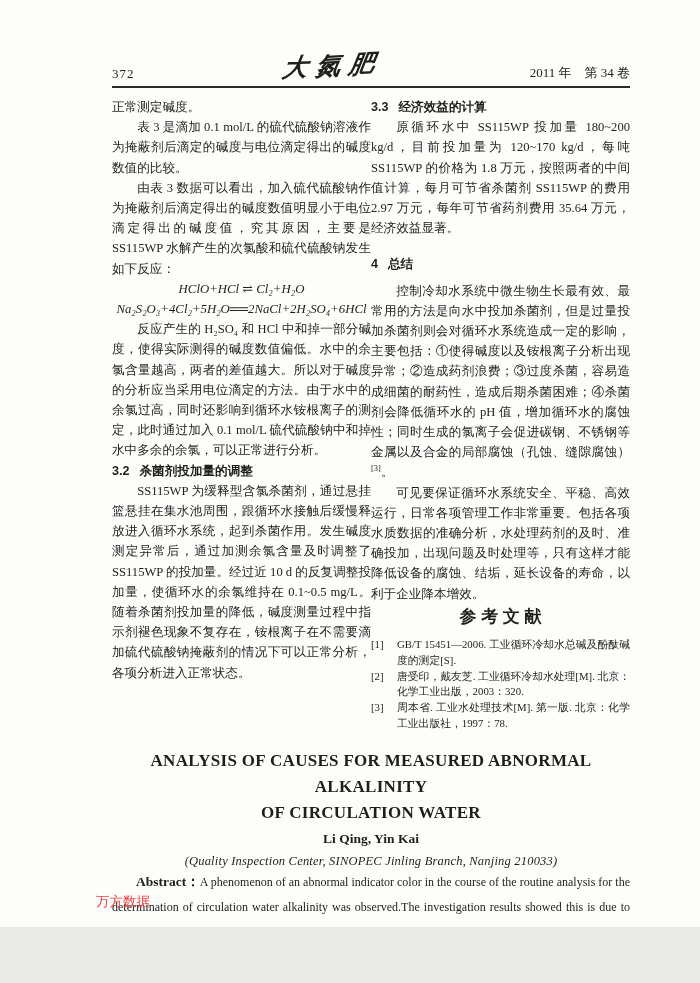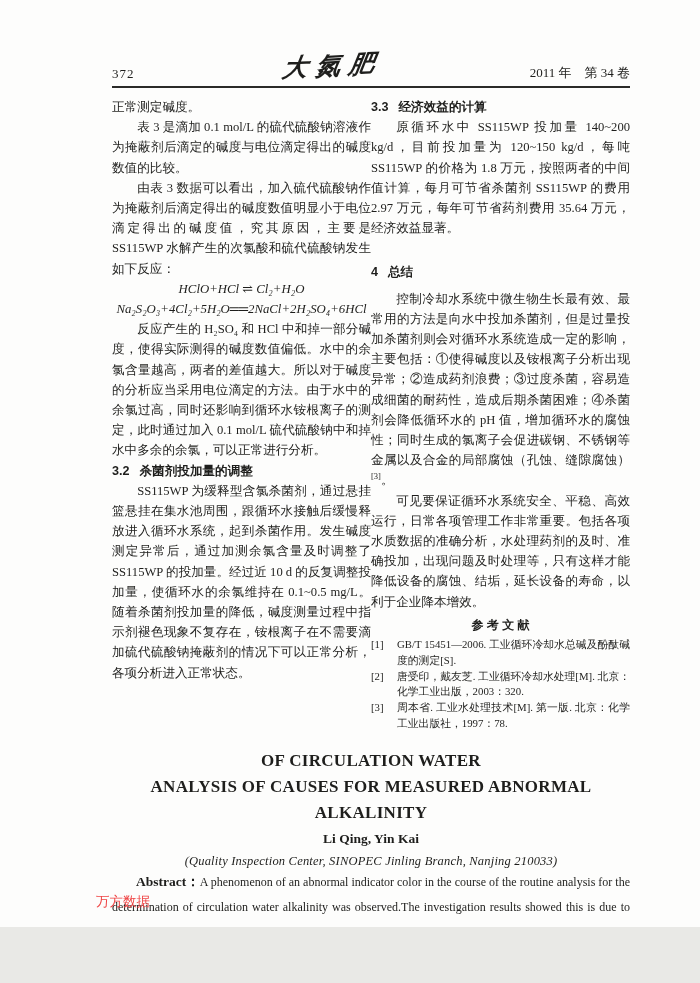--- a/index.html
+++ b/index.html
@@ -86,7 +86,7 @@
 
     <div class="col">
       <p class="sec-heading"><span class="num">3.3</span><span>经济效益的计算</span></p>
-      <p class="indent">原循环水中 SS115WP 投加量 140~200 kg/d，目前投加量为 120~150 kg/d，每吨 SS115WP 的价格为 1.8 万元，按照两者的中间值计算，每月可节省杀菌剂 SS115WP 的费用 2.97 万元，每年可节省药剂费用 35.64 万元，经济效益显著。</p>
+      <p class="indent">原循环水中 SS115WP 投加量 180~200 kg/d，目前投加量为 120~170 kg/d，每吨 SS115WP 的价格为 1.8 万元，按照两者的中间值计算，每月可节省杀菌剂 SS115WP 的费用 2.97 万元，每年可节省药剂费用 35.64 万元，经济效益显著。</p>
       <p class="sec-heading spaced"><span class="num">4</span><span>总结</span></p>
       <p class="indent"><span>控制冷却水系统中微生物生长最有效、最常用的方法是向水中投加杀菌剂，但是过量投加杀菌剂则会对循环水系统造成一定的影响，主要包括：①使得碱度以及铵根离子分析出现异常；②造成药剂浪费；③过度杀菌，容易造成细菌的耐药性，造成后期杀菌困难；④杀菌剂会降低循环水的 pH 值，增加循环水的腐蚀性；同时生成的氯离子会促进碳钢、不锈钢等金属以及合金的局部腐蚀（孔蚀、缝隙腐蚀）</span><span class="sup">[3]</span><span>。</span></p>
       <p class="indent">可见要保证循环水系统安全、平稳、高效运行，日常各项管理工作非常重要。包括各项水质数据的准确分析，水处理药剂的及时、准确投加，出现问题及时处理等，只有这样才能降低设备的腐蚀、结垢，延长设备的寿命，以利于企业降本增效。</p>

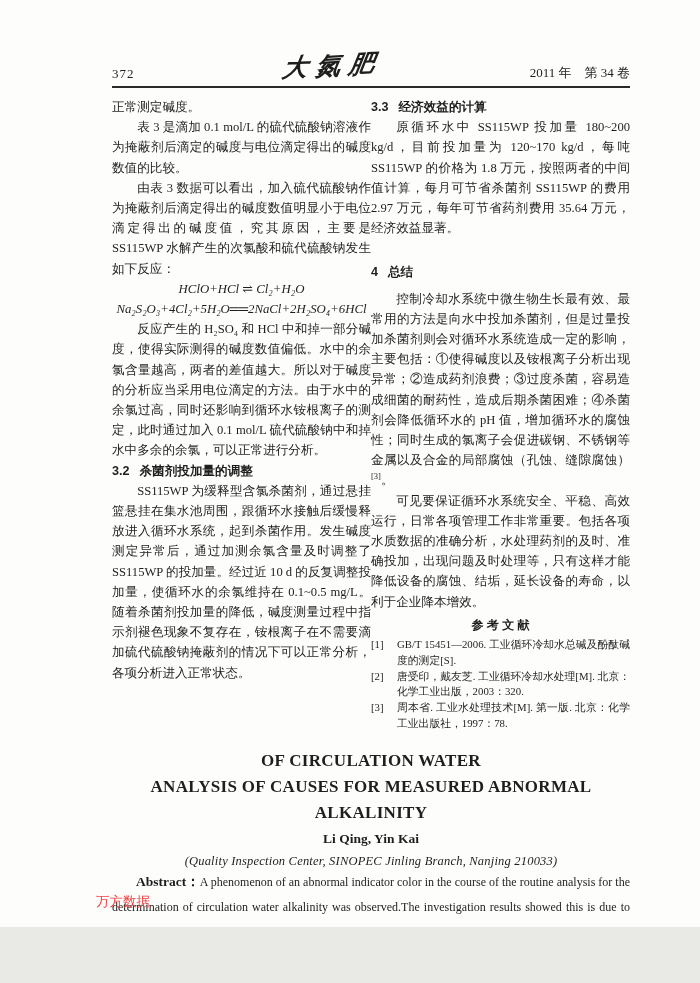--- a/index.html
+++ b/index.html
@@ -31,7 +31,7 @@
     font-size:12.6px;
   }
   .sec-heading .num { margin-right:10px; }
-  .sec-heading.spaced { margin-top:24px; margin-bottom:6px; }
+  .sec-heading.spaced { margin-top:16px; margin-bottom:6px; }
   .equation { text-align:center; text-indent:0; font-size:12.8px;font-style:italic; }
   .sup { font-size:8.5px; vertical-align:super; line-height:0; }
 

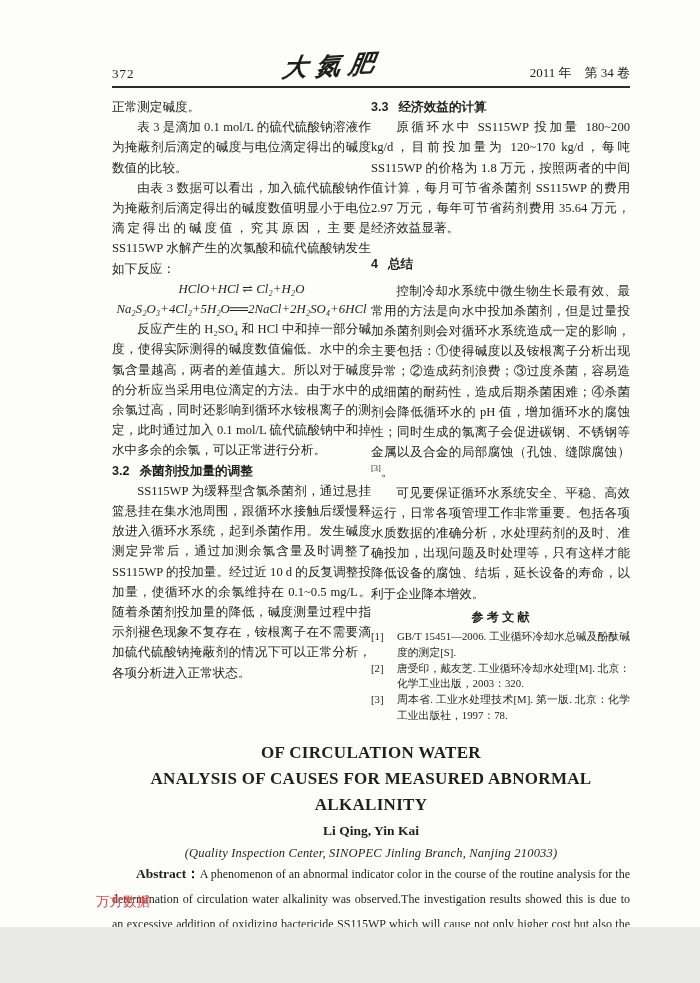--- a/index.html
+++ b/index.html
@@ -36,7 +36,7 @@
   .sup { font-size:8.5px; vertical-align:super; line-height:0; }
 
   .refs-heading {
-    text-align:center; font-weight:bold; font-size:12px; margin:3px 0 2px 0;
+    text-align:center; font-weight:bold; font-size:17px; margin:3px 0 10px 0;
     font-family:"Liberation Sans","DejaVu Sans",sans-serif;
   }
   .references { font-size:10.8px; line-height:15.8px; }

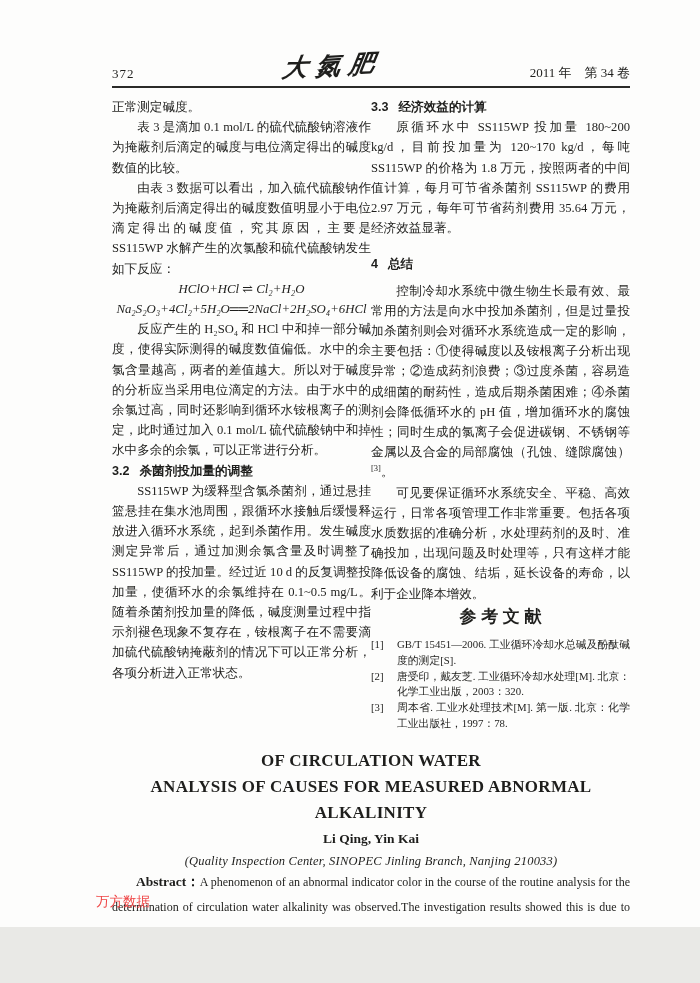--- a/index.html
+++ b/index.html
@@ -110,8 +110,8 @@
 
   <div class="english">
     <div class="en-title">
+      <div>ANALYSIS OF CAUSES FOR MEASURED ABNORMAL ALKALINITY</div>
       <div>OF CIRCULATION WATER</div>
-      <div>ANALYSIS OF CAUSES FOR MEASURED ABNORMAL ALKALINITY</div>
     </div>
     <div class="en-authors">Li Qing, Yin Kai</div>
     <div class="en-affil">(Quality Inspection Center, SINOPEC Jinling Branch, Nanjing  210033)</div>

